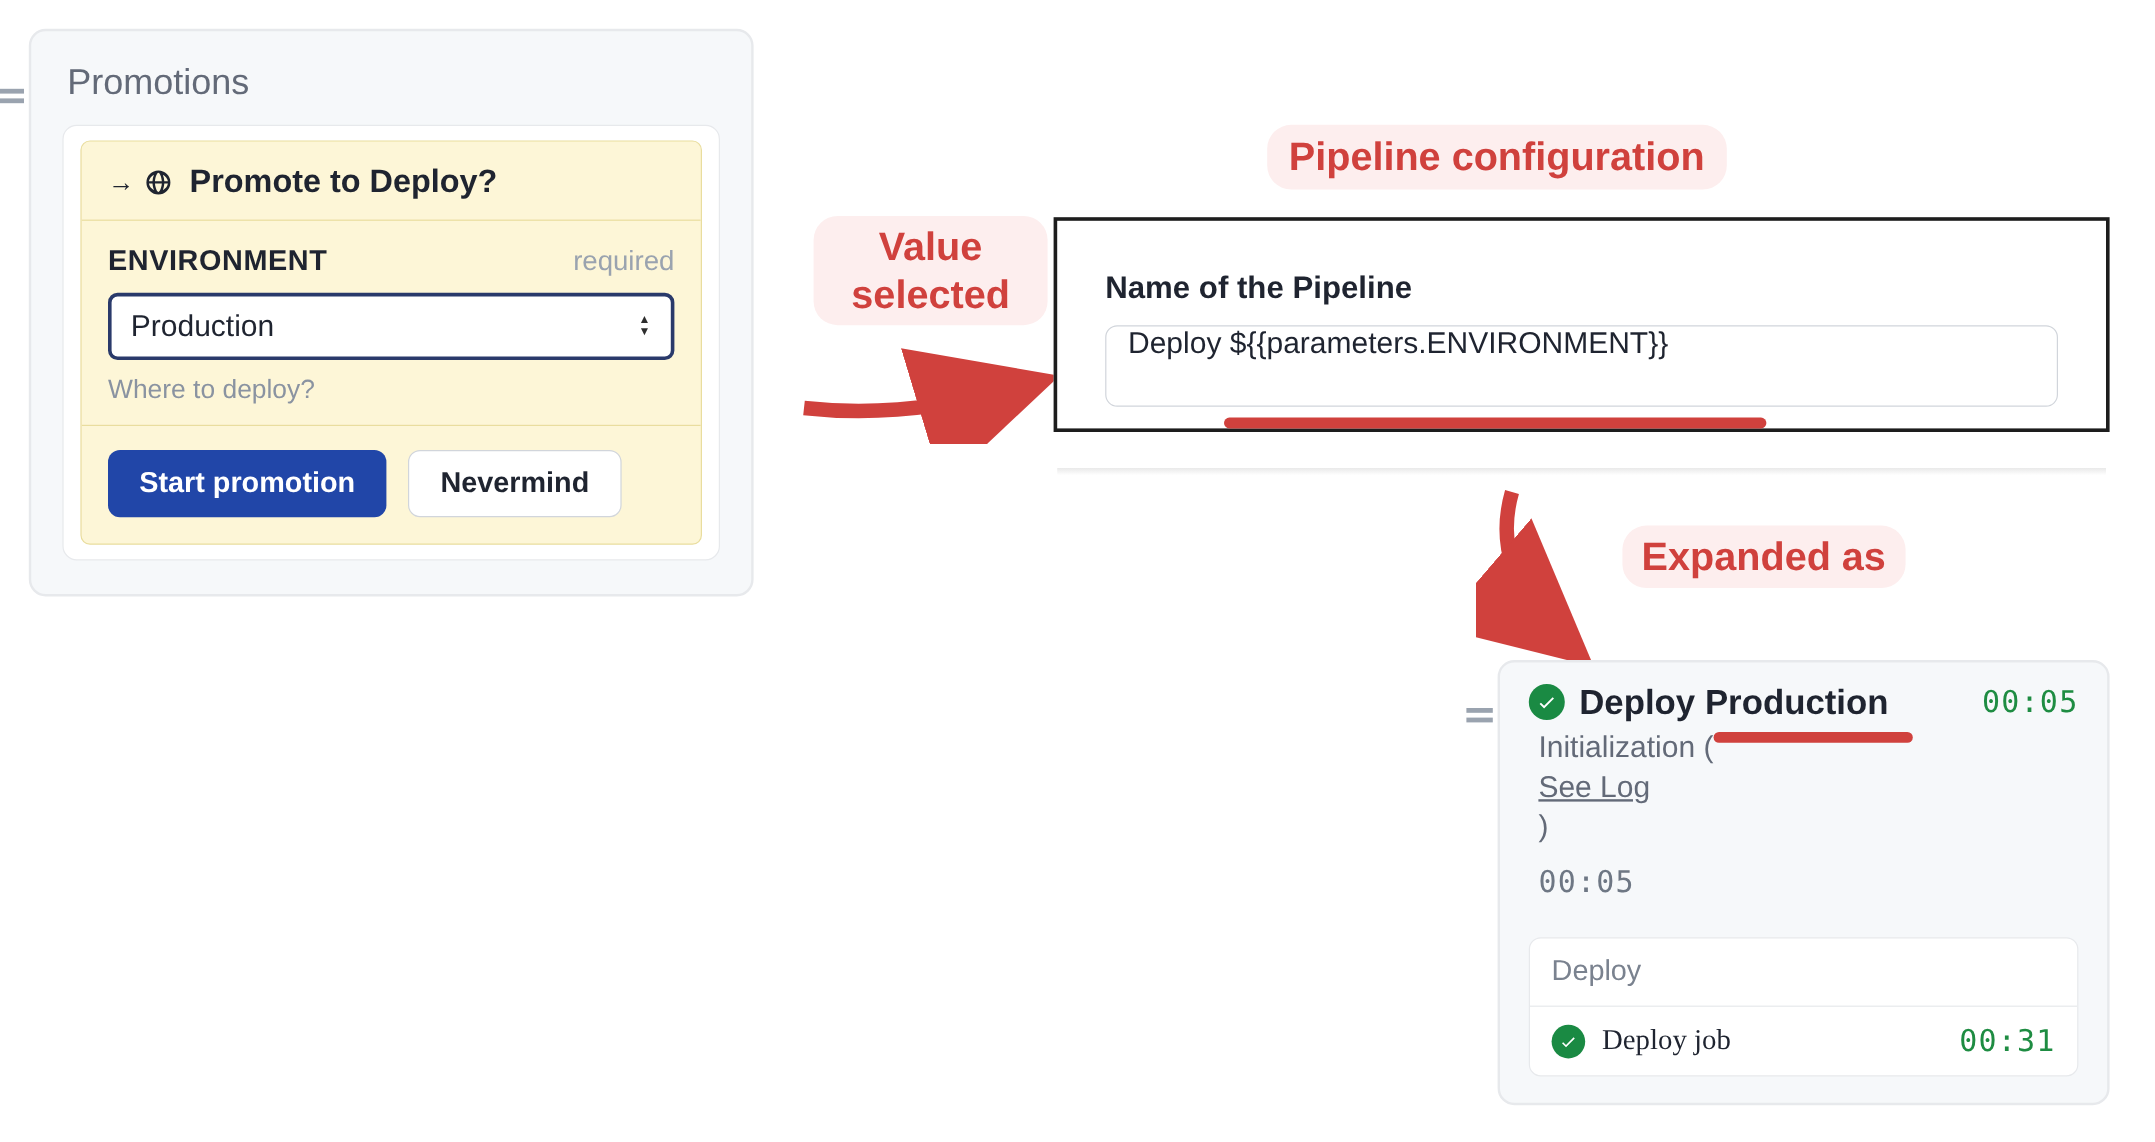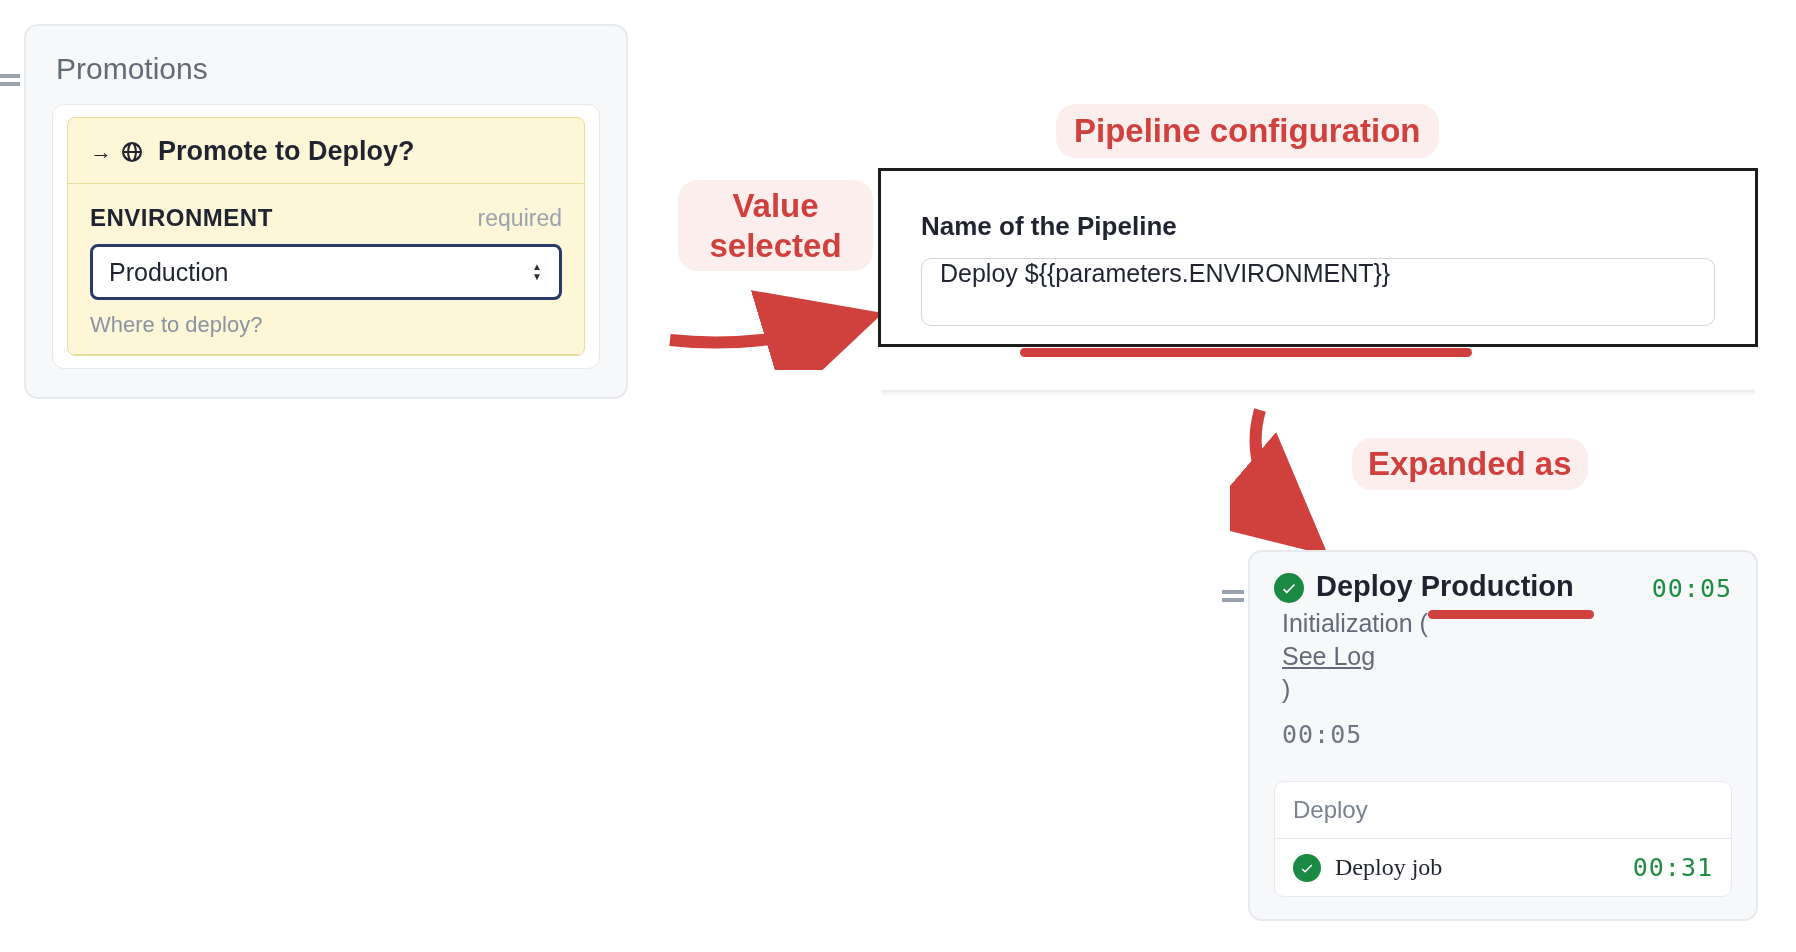--- a/index.html
+++ b/index.html
@@ -169,7 +169,7 @@
   }
   .config-box {
     position: absolute;
-    left: 878px; top: 168px;
+    left: 878px; top: 181px;
     width: 880px;
     border: 3px solid #1d1d1d;
     background: #fff;

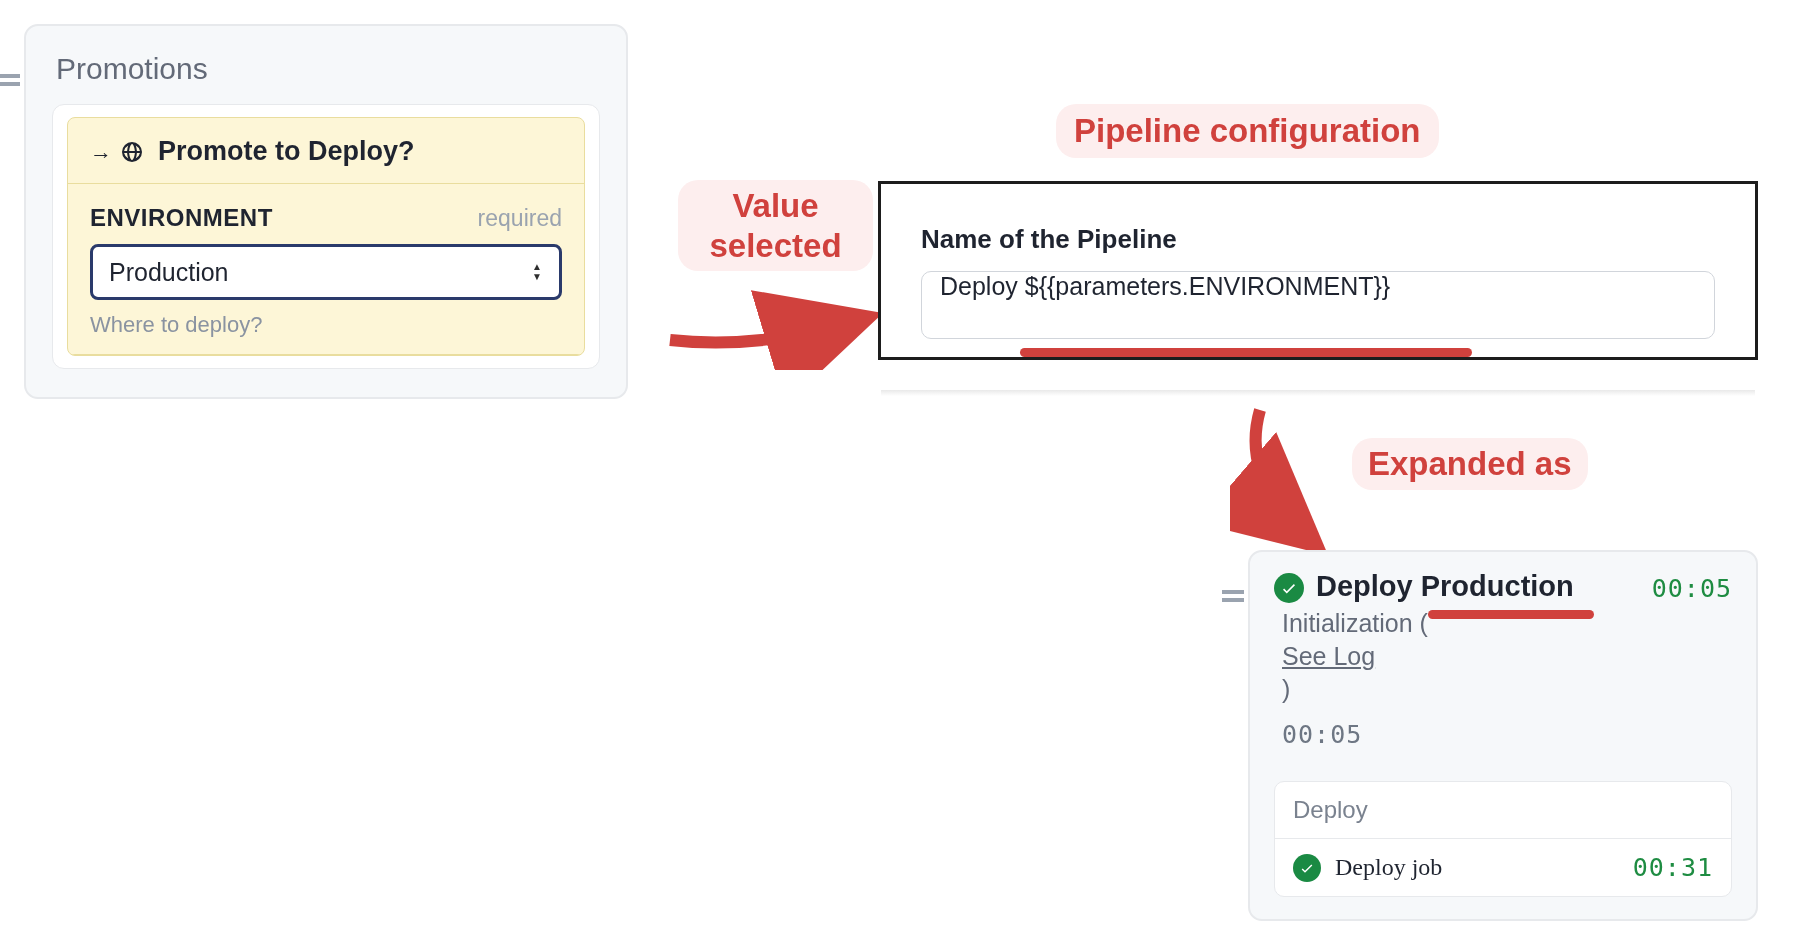--- a/index.html
+++ b/index.html
@@ -346,6 +346,10 @@
           </span>
         </div>
         <div class="field-help">Where to deploy?</div>
+      </div>
+      <div class="promo-actions">
+        <button class="btn btn-primary">Start promotion</button>
+        <button class="btn btn-secondary">Nevermind</button>
       </div>
     </div>
   </div>

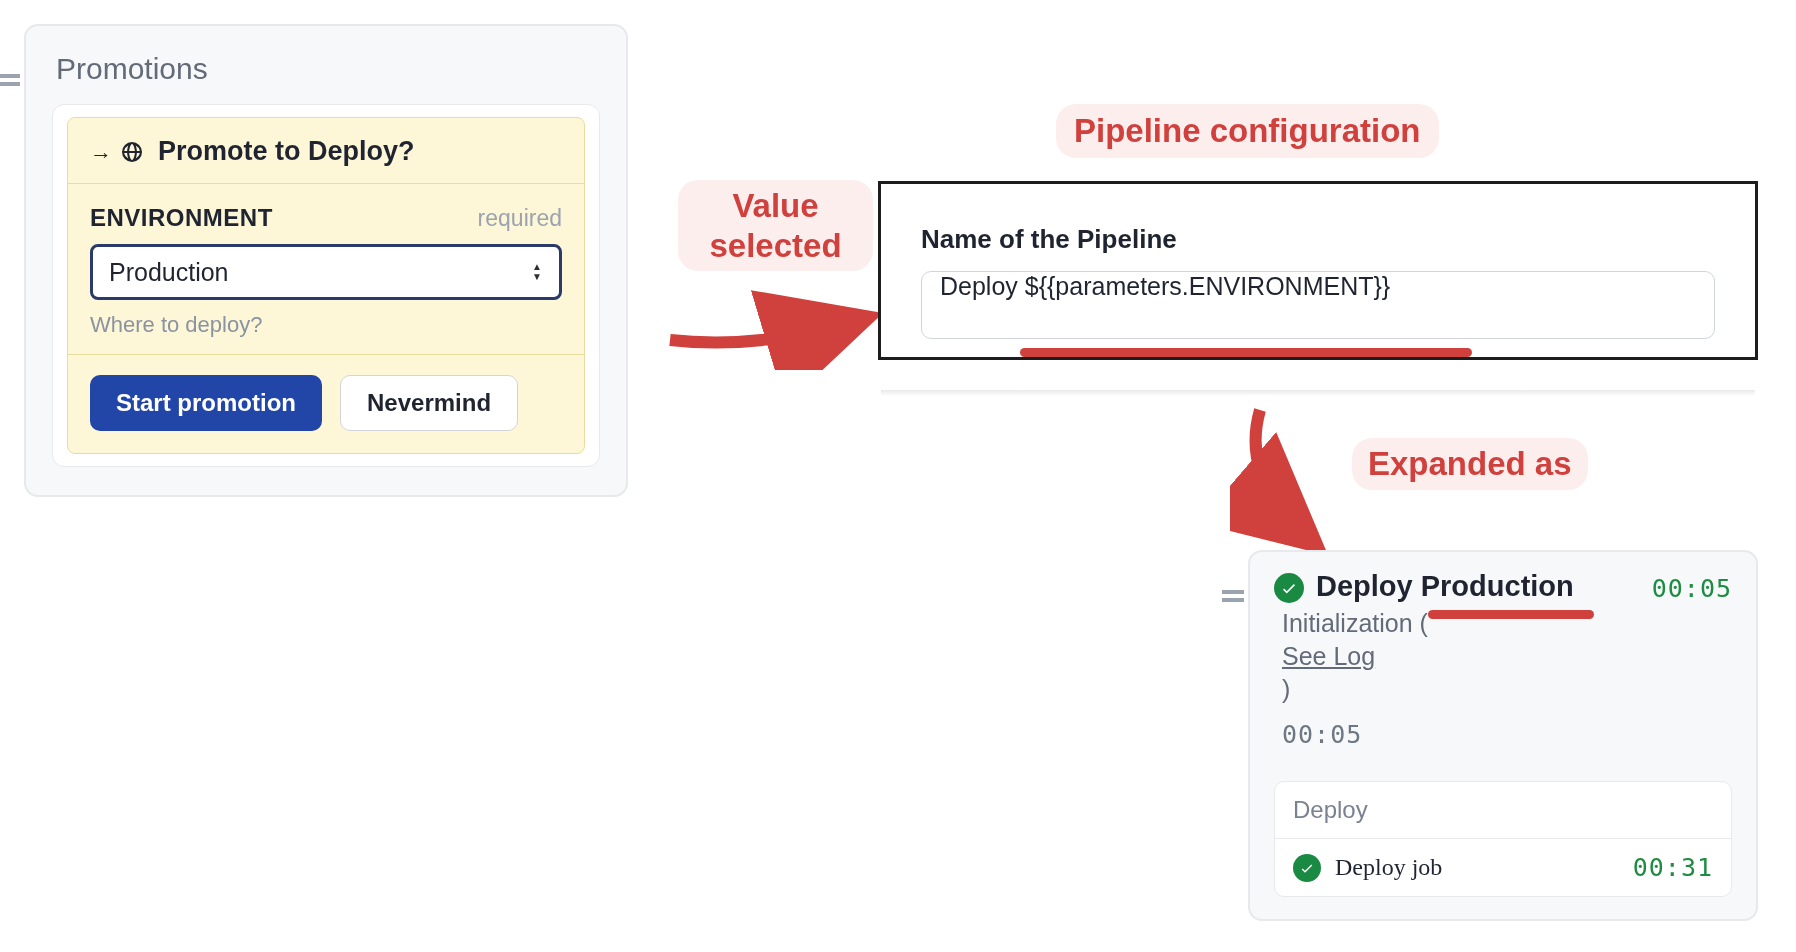--- a/index.html
+++ b/index.html
@@ -220,7 +220,7 @@
   }
   .result-head {
     display: flex;
-    align-items: flex-end;
+    align-items: flex-start;
     gap: 12px;
   }
   .check-icon {

